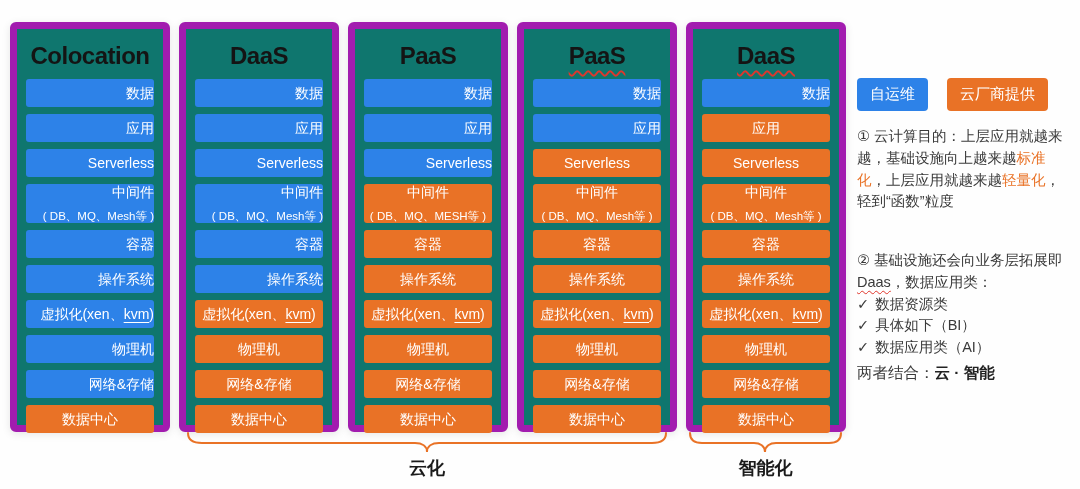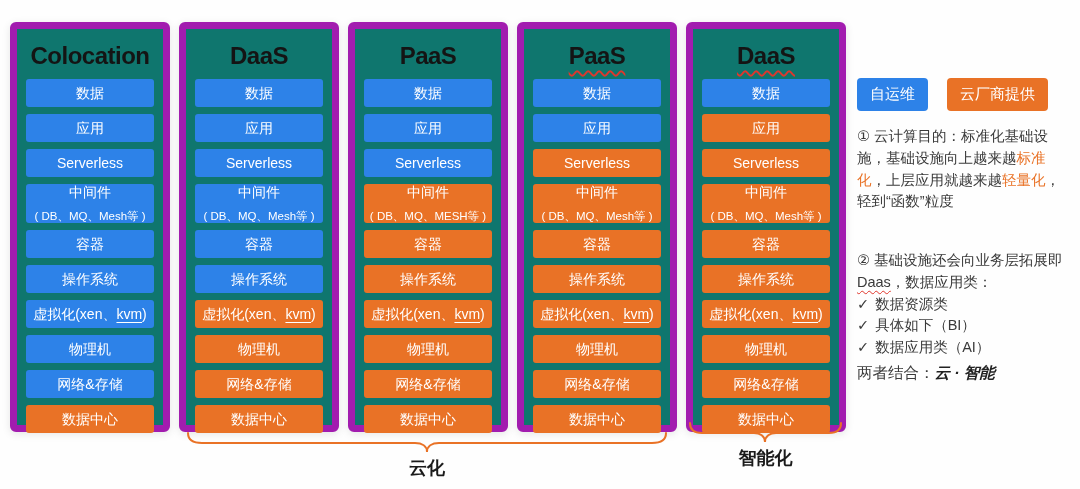--- a/index.html
+++ b/index.html
@@ -55,7 +55,7 @@
   }
   .block.has-sub{height:39px;}
   .block .sub{font-size:11.5px;margin-top:10px;}
-  .block.blue{background:var(--blue);}
+  .block.blue{background:var(--blue);align-items:flex-end;}
   .block.orange{background:var(--orange);}
   .wavy{
     text-decoration-line:underline;

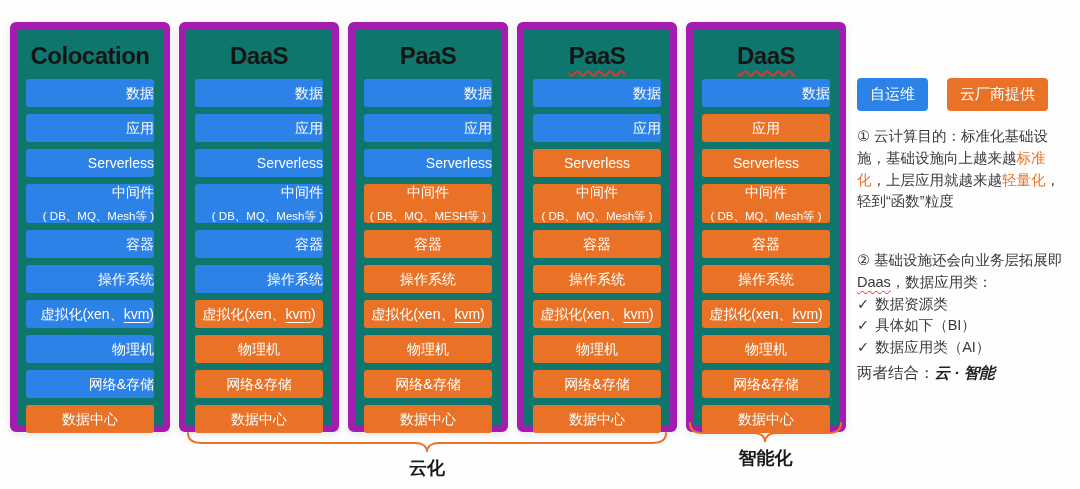--- a/index.html
+++ b/index.html
@@ -356,7 +356,7 @@
     <div class="chip orange">云厂商提供</div>
   </div>
 
-  <p class="note" id="note1"><span>① 云计算目的：标准化基础设施，基础设施向上越来越</span><span class="hl">标准化</span><span>，上层应用就越来越</span><span class="hl">轻量化</span><span>，轻到“函数”粒度</span></p>
+  <p class="note" id="note1"><span>① 云计算目的：上层应用就越来越，基础设施向上越来越</span><span class="hl">标准化</span><span>，上层应用就越来越</span><span class="hl">轻量化</span><span>，轻到“函数”粒度</span></p>
 
   <div class="note" id="note2">
     <p id="note2-intro"><span>② 基础设施还会向业务层拓展即</span><span class="wavy-dark">Daas</span><span>，数据应用类：</span></p>

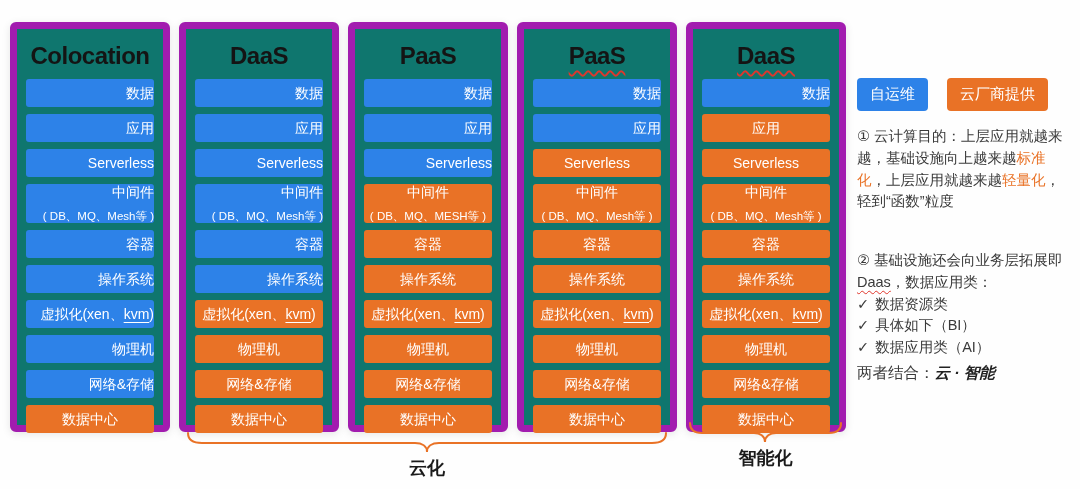--- a/index.html
+++ b/index.html
@@ -102,7 +102,7 @@
   .check-item{display:flex;gap:6px;line-height:1.5;}
   .check-mark{flex:0 0 auto;}
   #footer-line{position:absolute;left:857px;top:363px;font-size:15.5px;color:var(--text);}
-  #footer-line b{color:#222;font-style:italic;}
+  #footer-line b{color:#222;}
 </style>
 </head>
 <body>

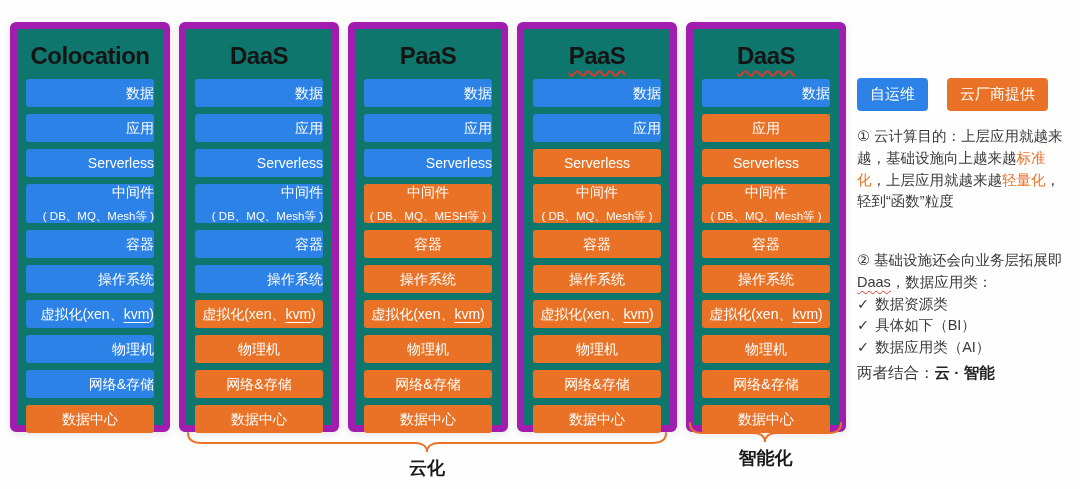--- a/index.html
+++ b/index.html
@@ -344,7 +344,7 @@
     <div class="brace-label">云化</div>
   </div>
 
-  <div class="brace-wrap" style="left:688px;top:421px;width:155px;">
+  <div class="brace-wrap" style="left:688px;top:431px;width:155px;">
     <svg width="155" height="22" viewBox="0 0 155 22">
       <path d="M2,2 C2,9 7,12 14,12 L66,12 C72,12 77,15 77,21 C77,15 82,12 88,12 L141,12 C148,12 153,9 153,2" fill="none" stroke="#E97226" stroke-width="2" stroke-linecap="round"></path>
     </svg>

